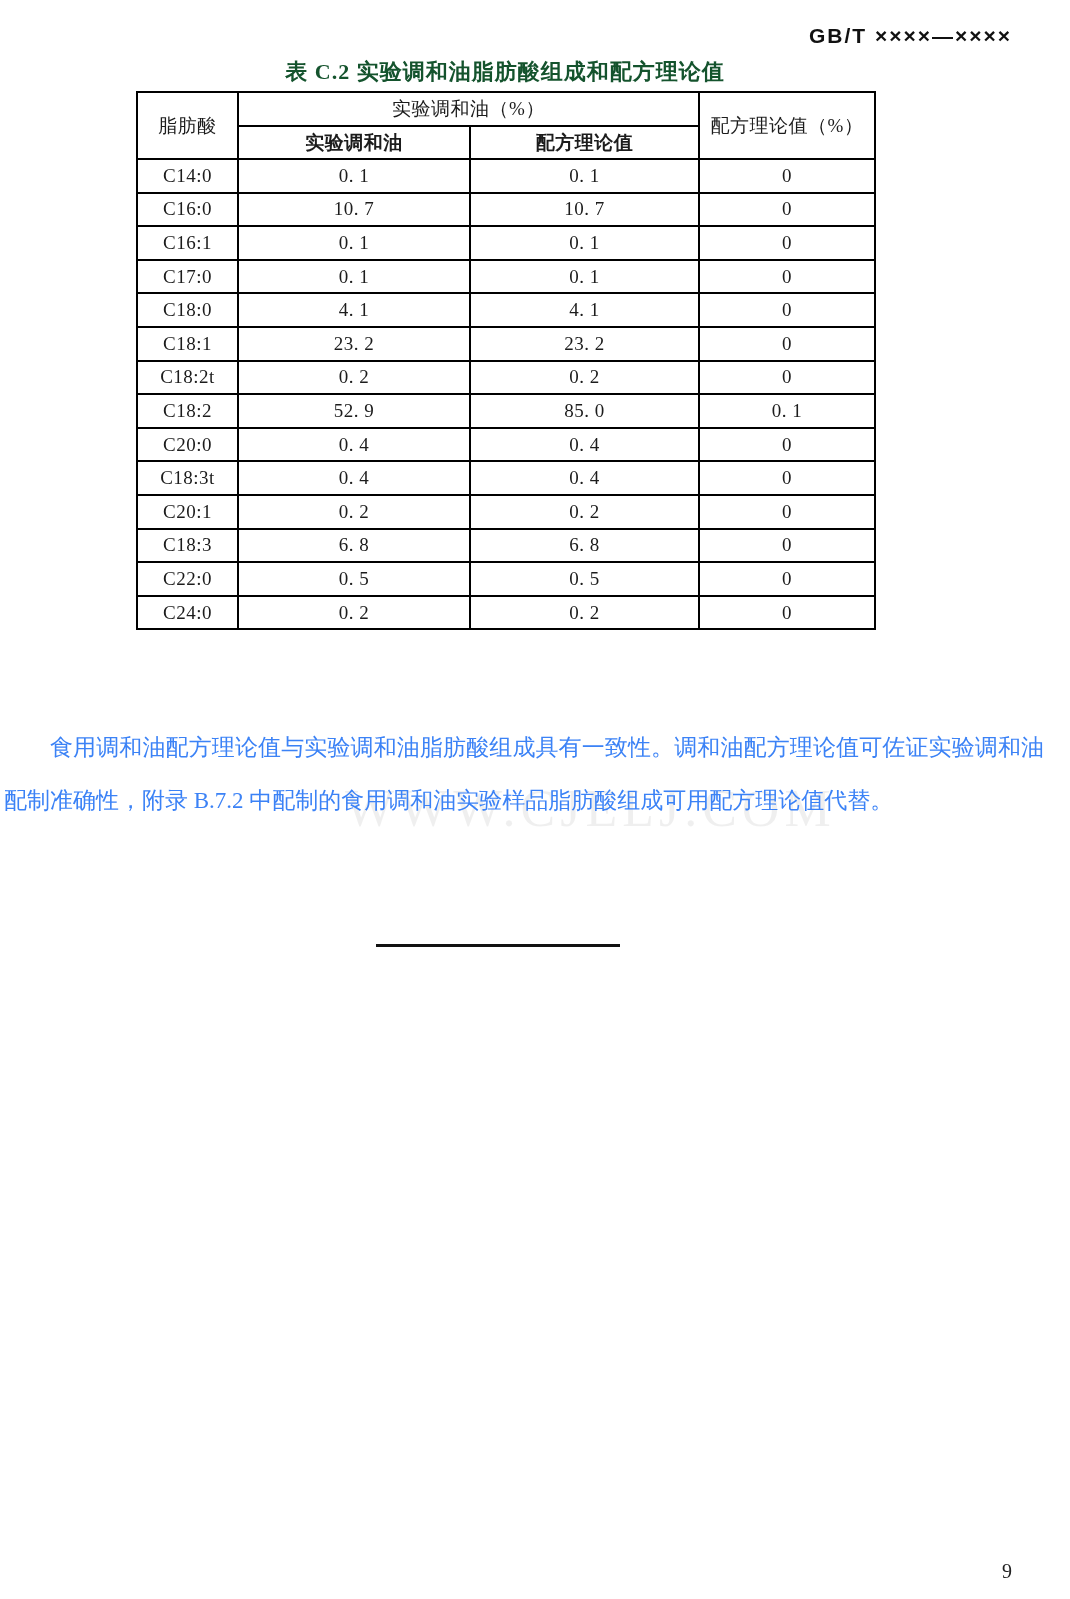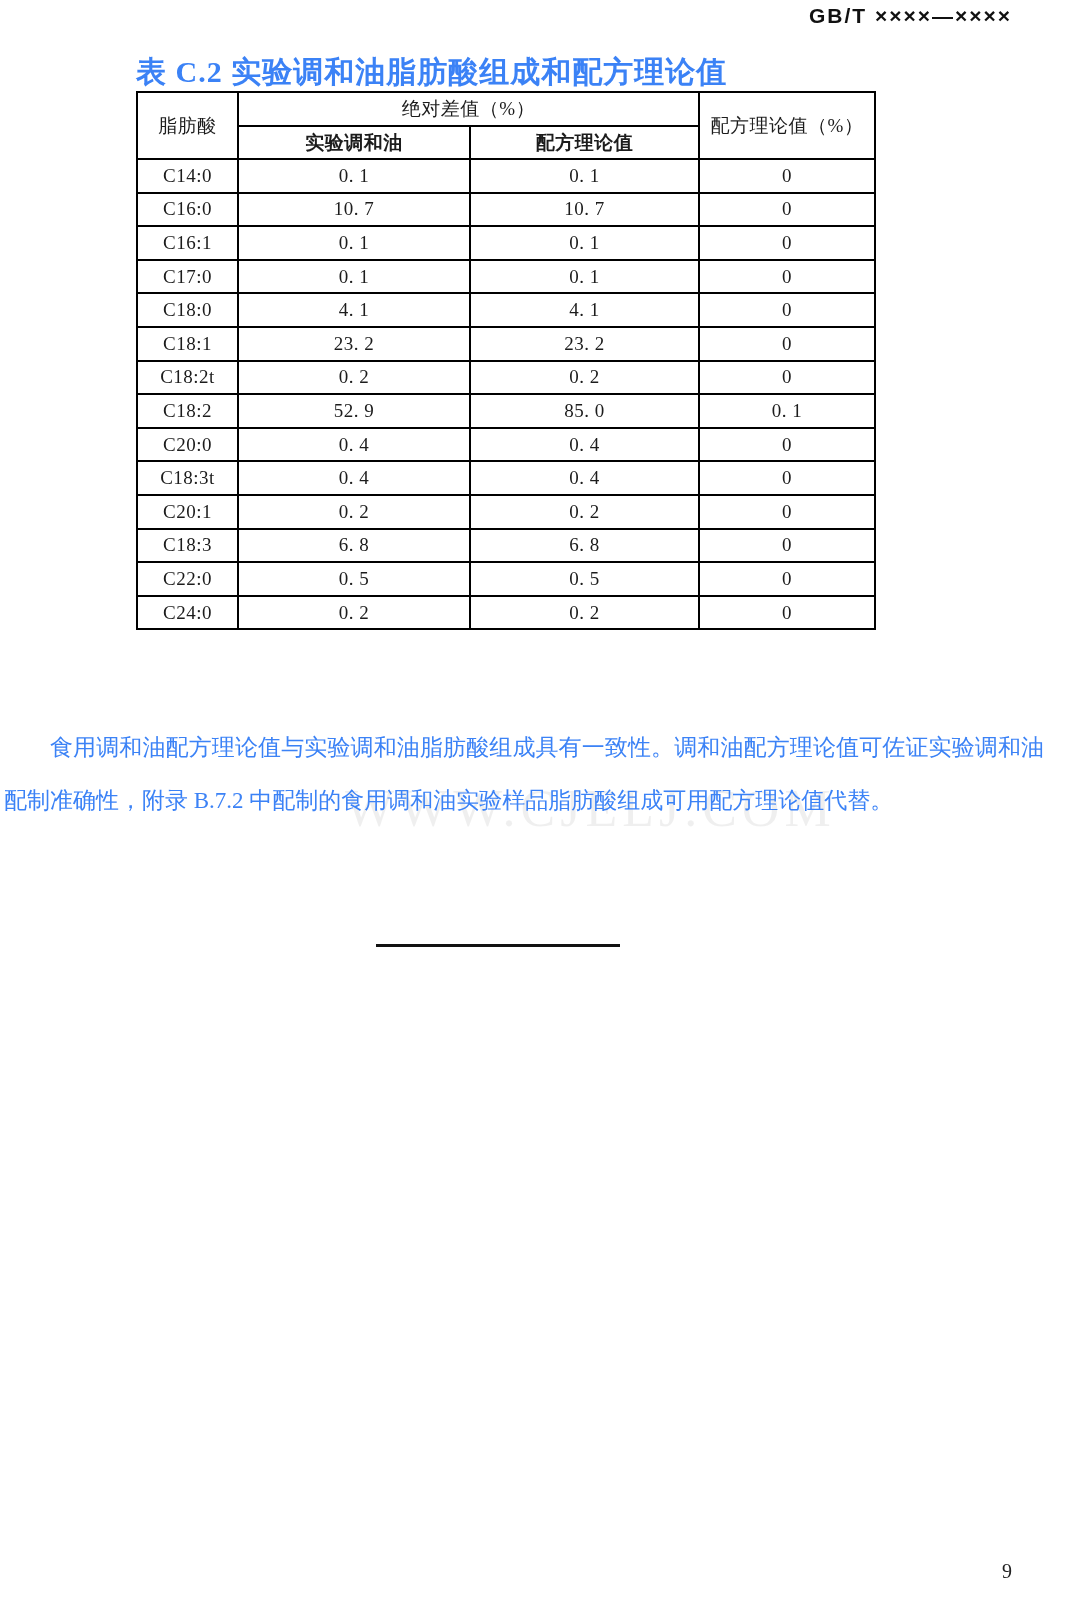--- a/index.html
+++ b/index.html
@@ -17,7 +17,7 @@
   }
   .gb-header {
     position: absolute;
-    top: 4px;
+    top: 24px;
     right: 58px;
     font-family: "Liberation Sans", "DejaVu Sans", sans-serif;
     font-size: 21px;

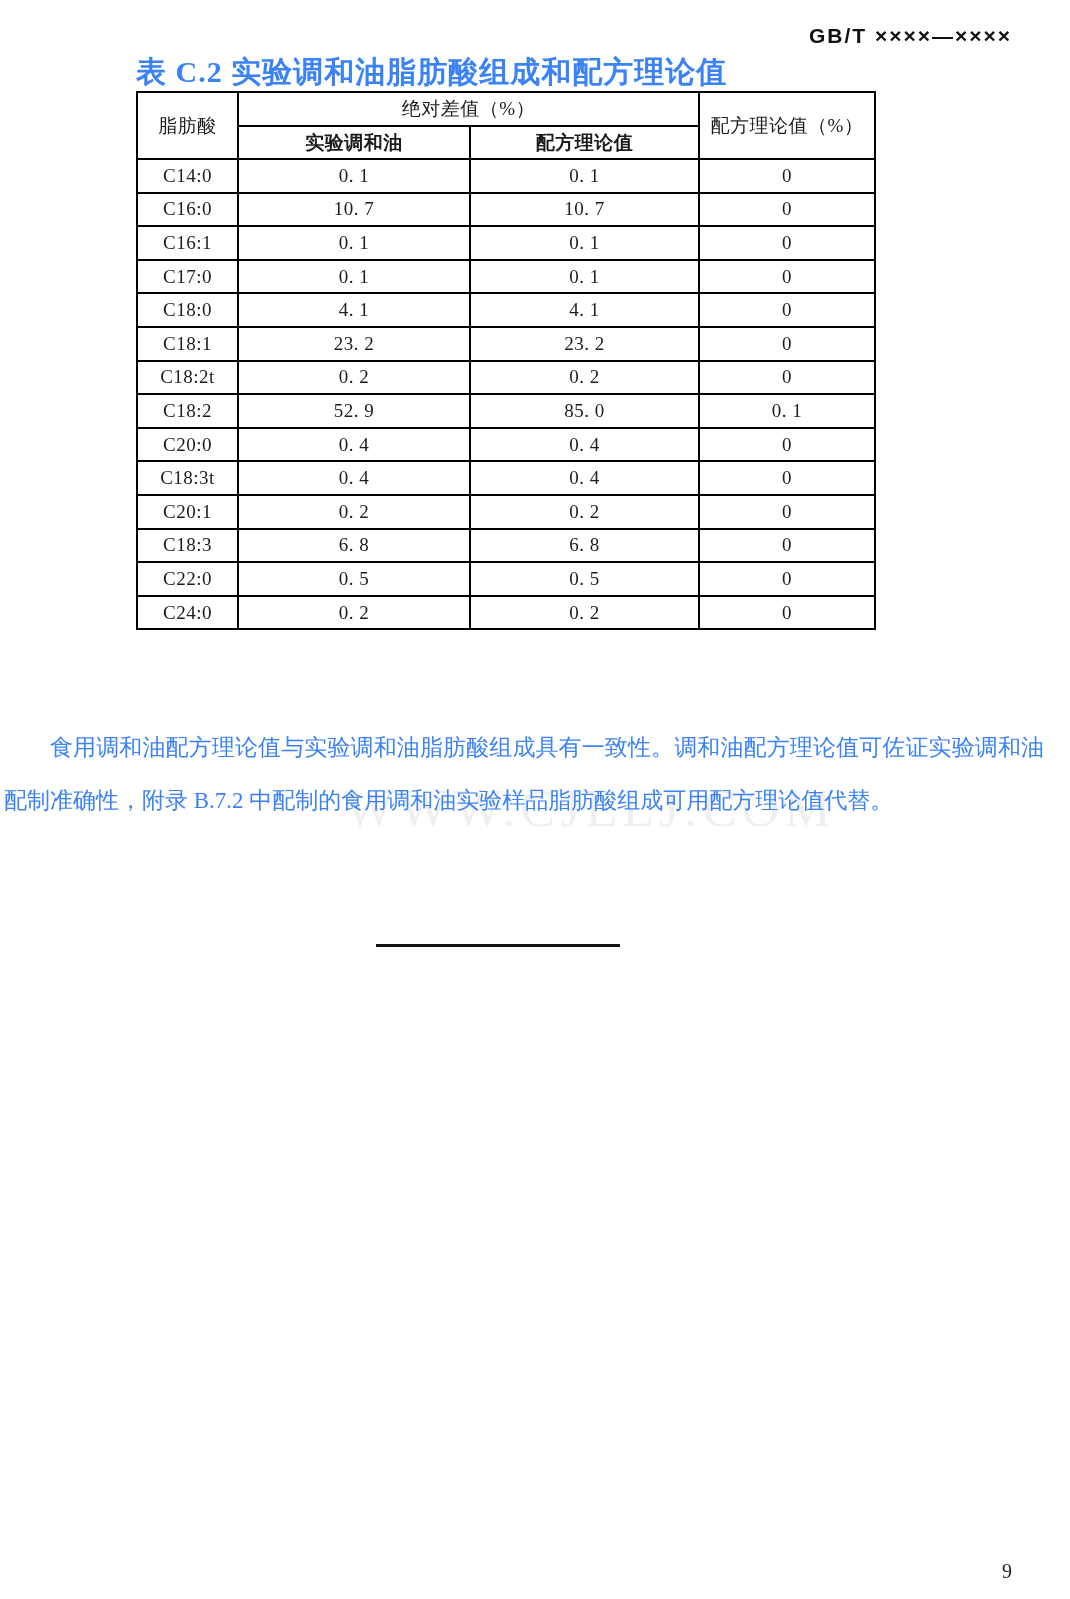--- a/index.html
+++ b/index.html
@@ -34,13 +34,13 @@
     width: 738px;
   }
   .table-title {
-    text-align: left;
+    text-align: center;
     font-weight: bold;
-    font-size: 30px;
+    font-size: 22px;
     letter-spacing: 1px;
     line-height: 28px;
     margin: 0 0 5px 0;
-    color: #3b82f6;
+    color: #14532d;
   }
   table.data-table {
     border-collapse: collapse;

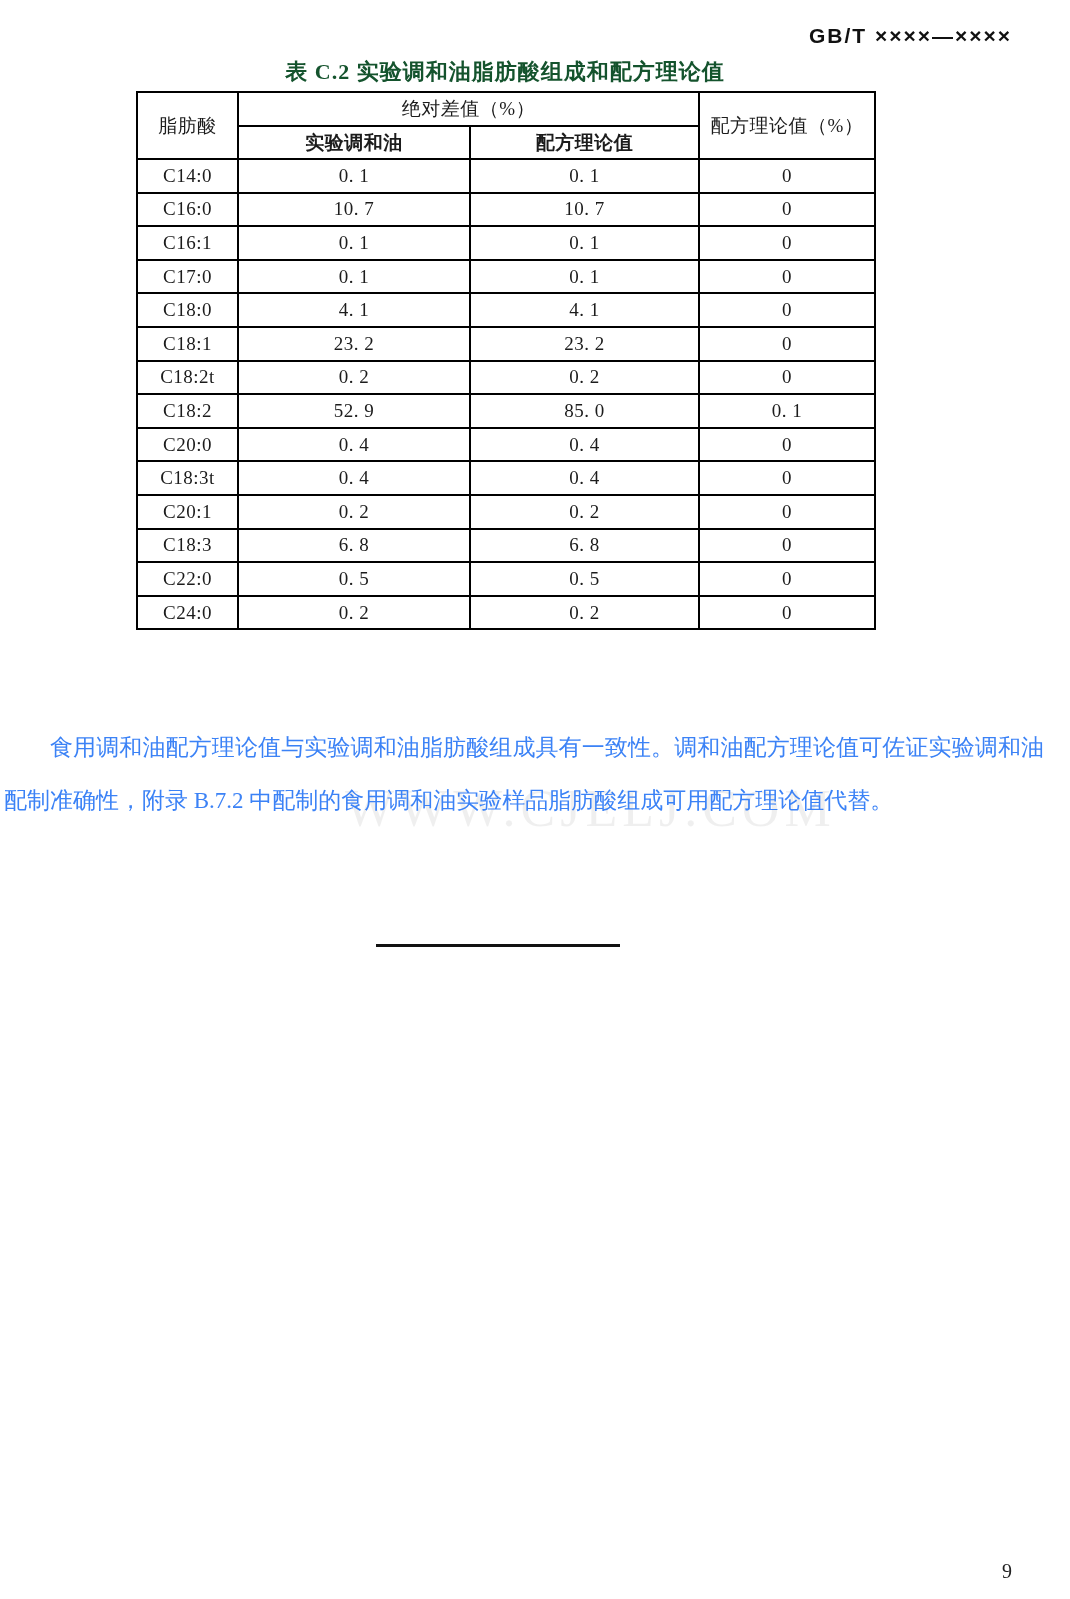--- a/index.html
+++ b/index.html
@@ -119,7 +119,7 @@
     <thead>
       <tr class="group-row">
         <th rowspan="2">脂肪酸</th>
-        <th colspan="2">绝对差值（%）</th>
+        <th colspan="2">实验调和油（%）</th>
         <th rowspan="2">配方理论值（%）</th>
       </tr>
       <tr class="sub-row">

